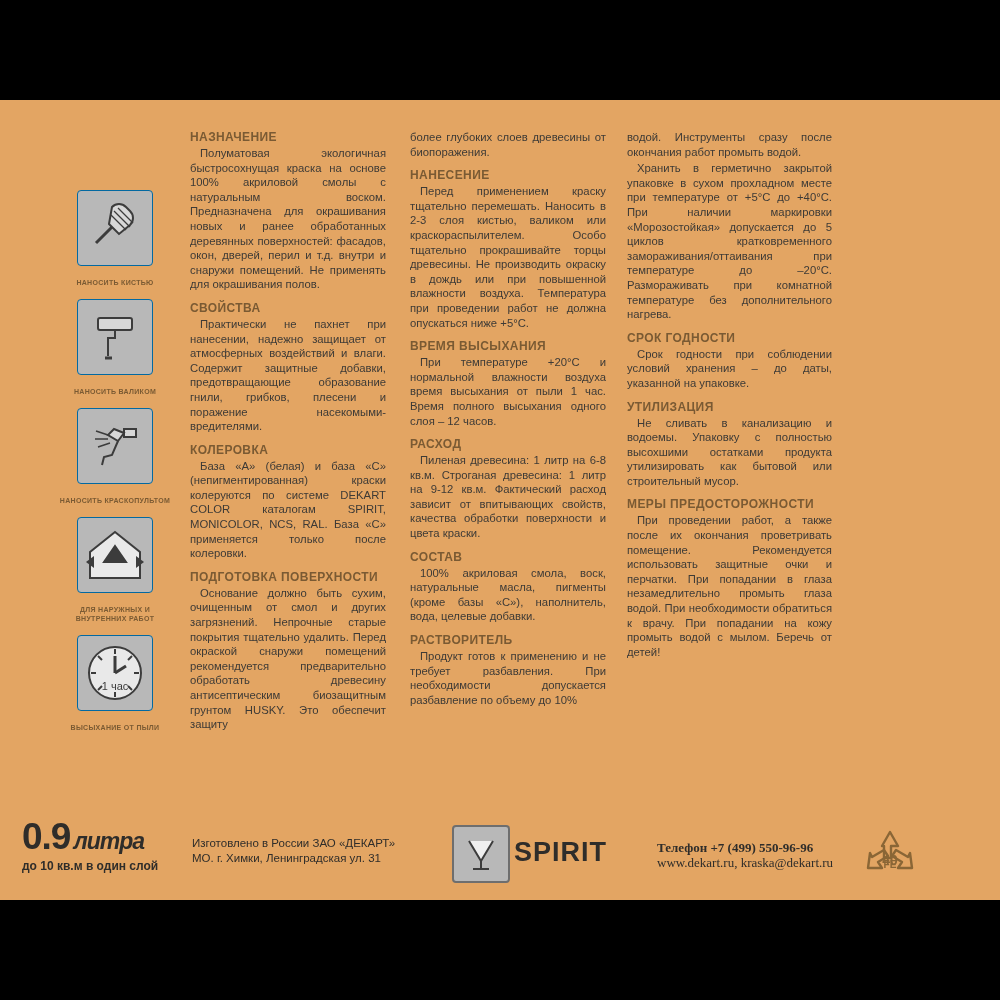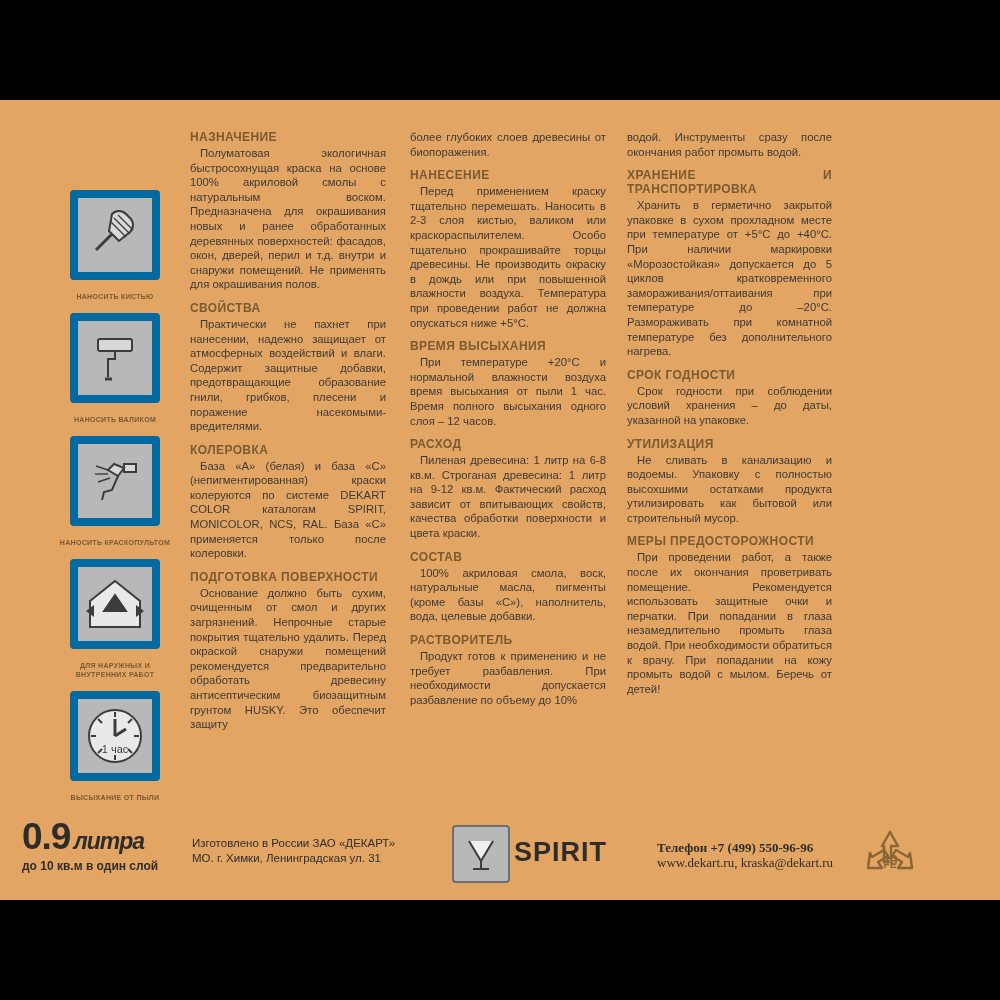--- a/index.html
+++ b/index.html
@@ -300,7 +300,6 @@
 
   <div class="col" id="col3">
     <p class="para cont">водой. Инструменты сразу после окончания работ промыть водой.</p>
-    <div class="sec-title">ХРАНЕНИЕ И ТРАНСПОРТИРОВКА</div>
     <p class="para">Хранить в герметично закрытой упаковке в сухом прохладном месте при температуре от +5°С до +40°С. При наличии маркировки «Морозостойкая» допускается до 5 циклов кратковременного замораживания/оттаивания при температуре до –20°С. Размораживать при комнатной температуре без дополнительного нагрева.</p>
     <div class="sec-title">СРОК ГОДНОСТИ</div>
     <p class="para">Срок годности при соблюдении условий хранения – до даты, указанной на упаковке.</p>

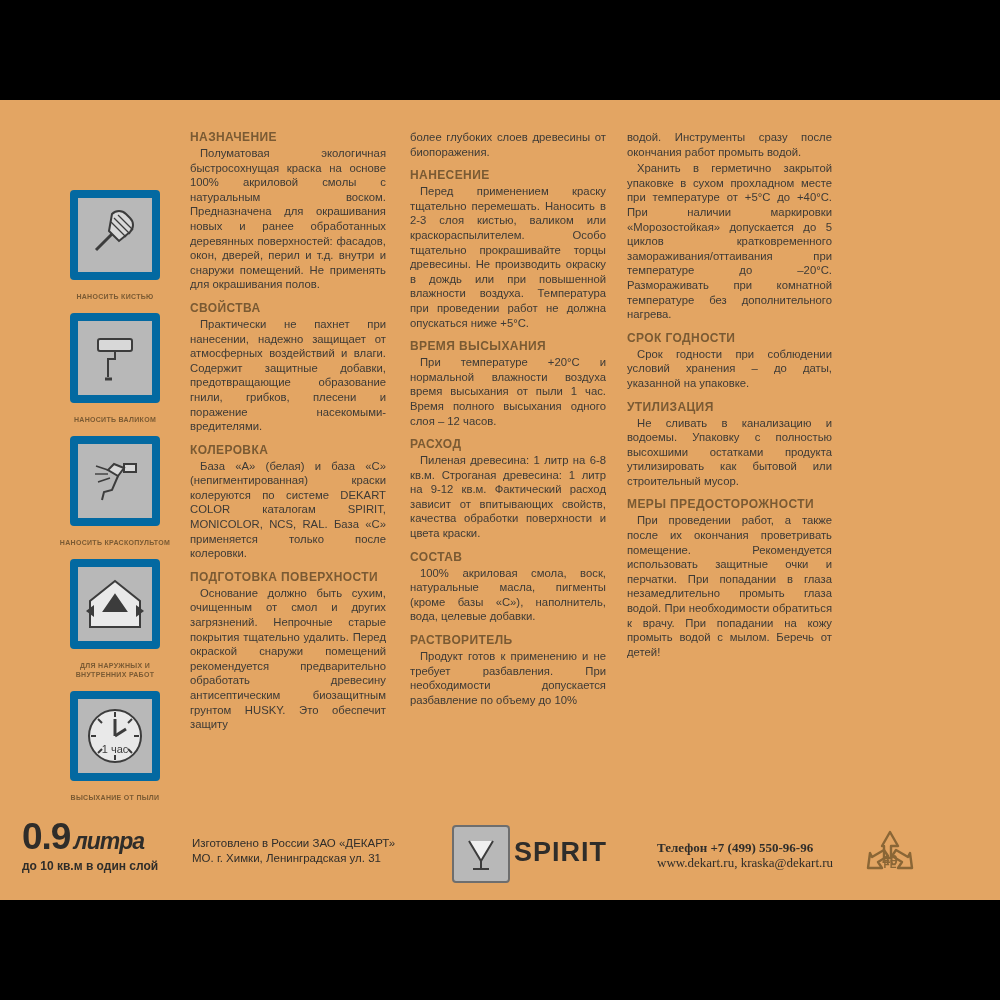--- a/index.html
+++ b/index.html
@@ -38,7 +38,7 @@
     height: 74px;
     margin: 12px auto;
     background: #b8b8b8;
-    border: 8px solid #0369a1;
+    border: 1px solid #0369a1;
     border-radius: 4px;
     position: relative;
     overflow: hidden;

